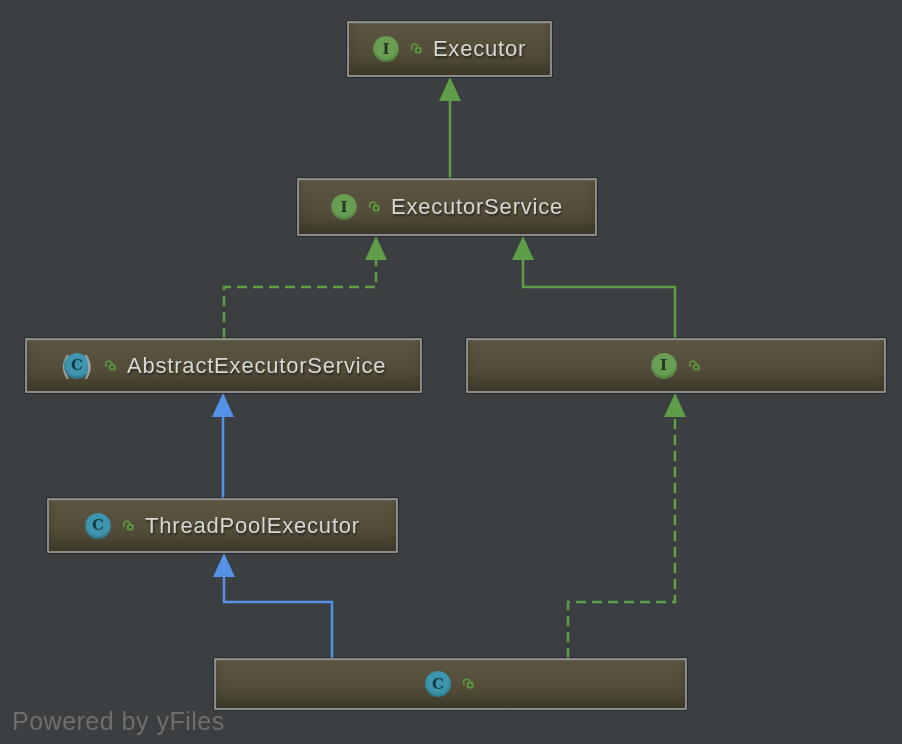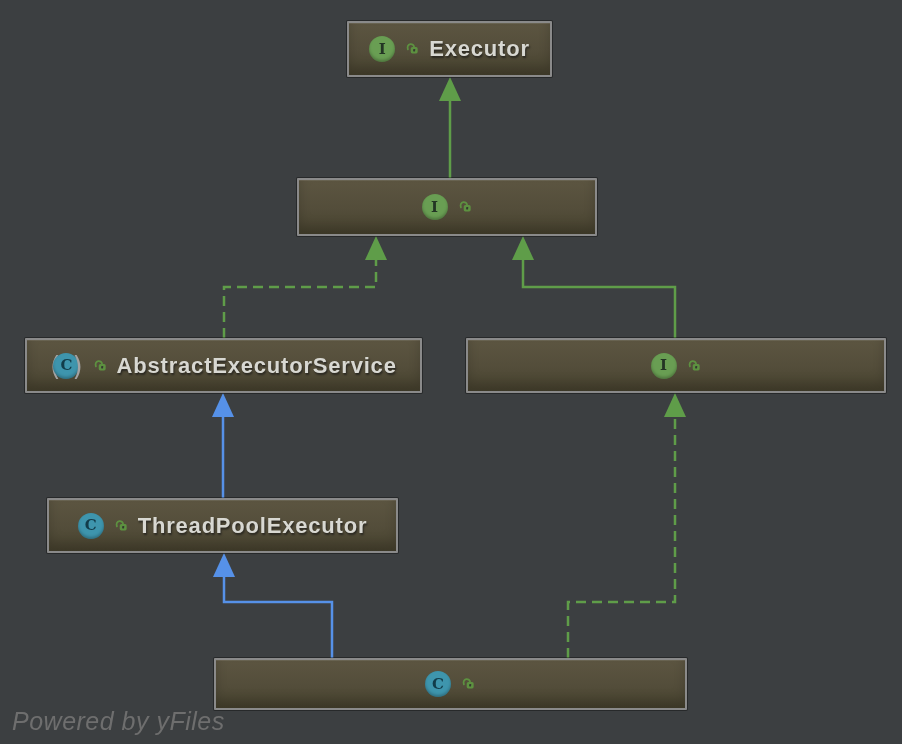--- a/index.html
+++ b/index.html
@@ -36,7 +36,6 @@
     letter-spacing:0.8px;
     text-shadow:1px 2px 2px rgba(20,20,20,0.65);
     white-space:nowrap;
-    font-weight:bold;
   }
   .type-icon{
     display:flex;align-items:center;justify-content:center;

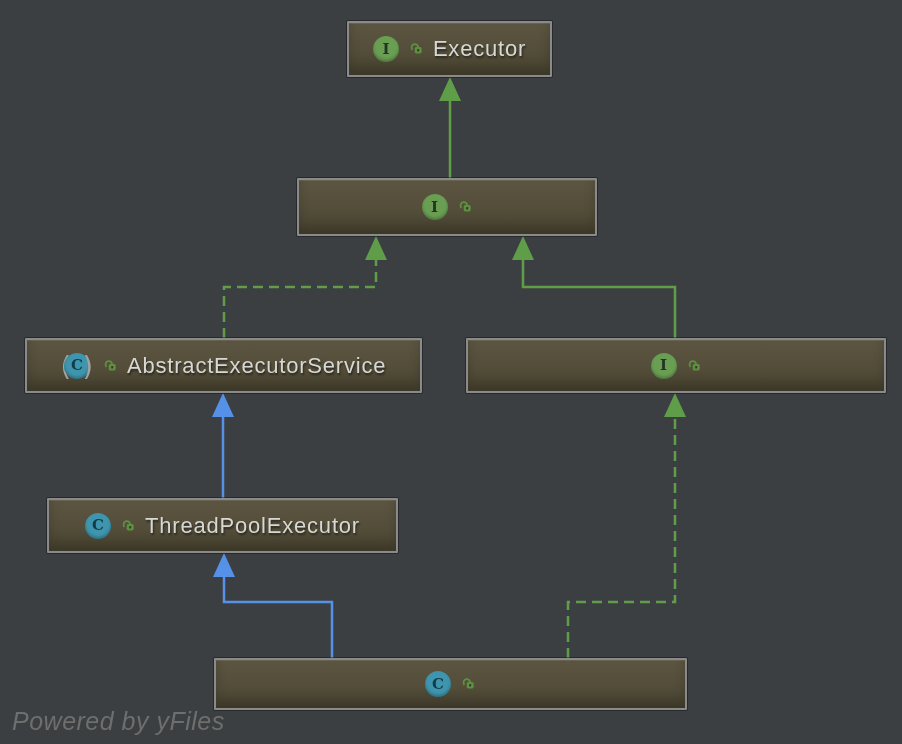--- a/index.html
+++ b/index.html
@@ -125,6 +125,7 @@
             <rect x="8.7" y="8.1" width="2.1" height="2.5" rx="0.5" fill="#343830"></rect>
           </svg>
         </span>
+        <span class="label">ExecutorService</span>
       </div>
       <div class="node" style="left: 25px; top: 338px; width: 397px; height: 55px;">
         <span class="type-icon">

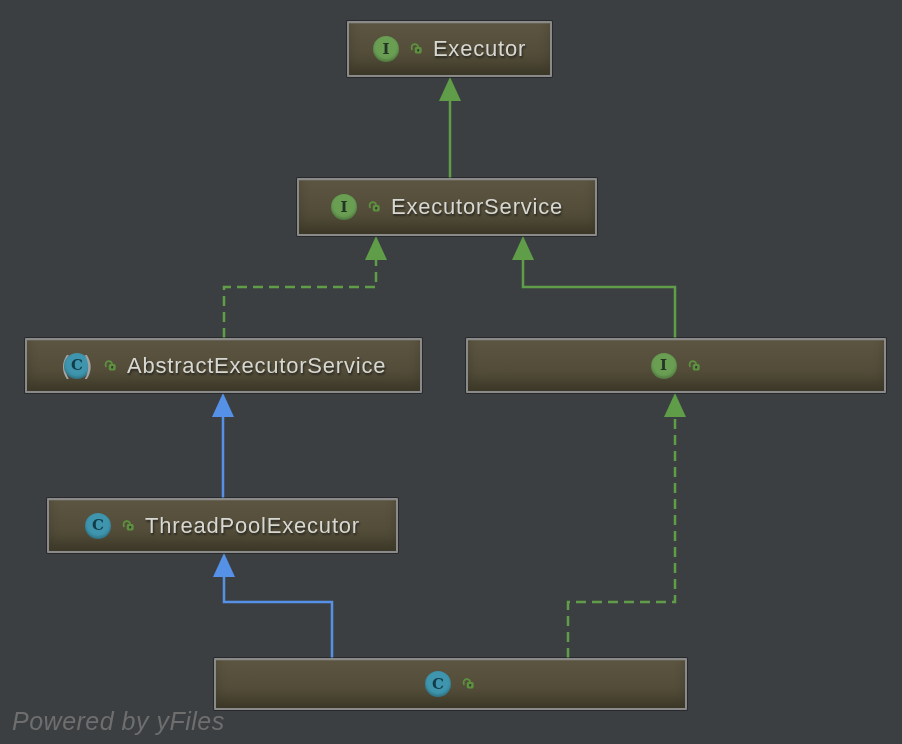--- a/index.html
+++ b/index.html
@@ -67,7 +67,6 @@
     font-size:25px;
     color:#6e6e6e;
     letter-spacing:0.5px;
-    font-style:italic;
   }
 </style>
 </head>

